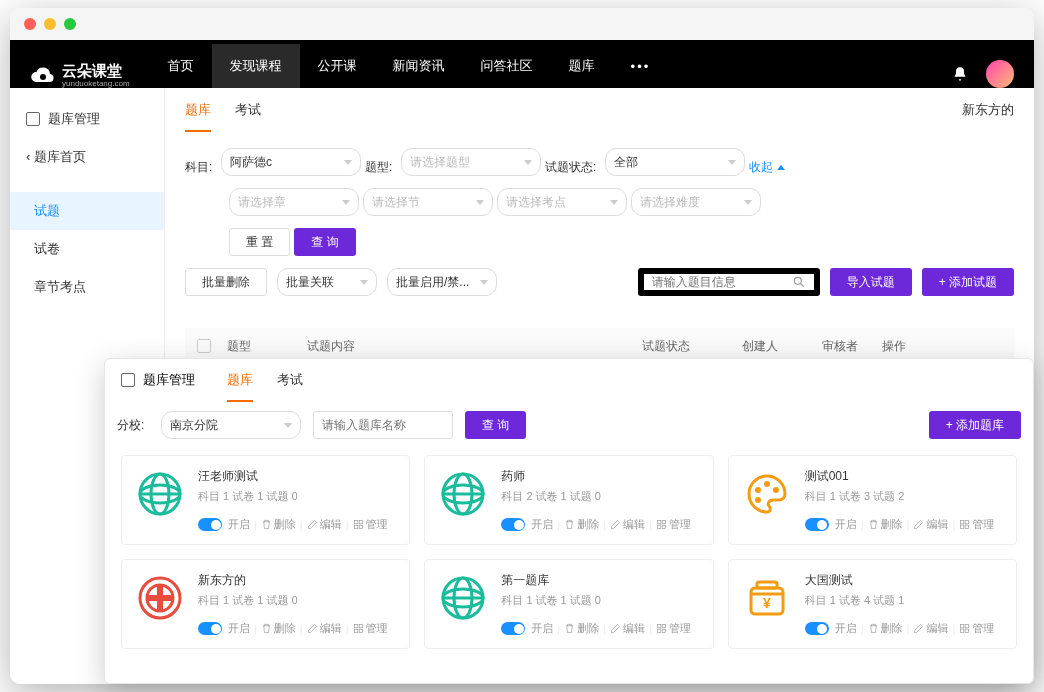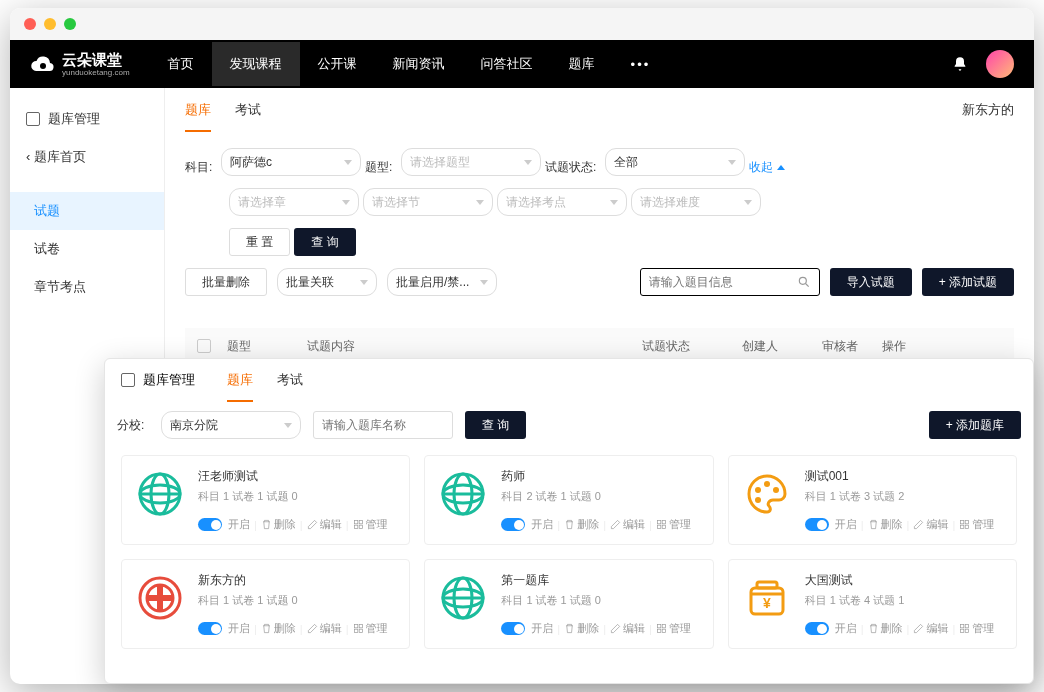--- a/index.html
+++ b/index.html
@@ -8,7 +8,7 @@
 .mac-titlebar{height:32px;display:flex;align-items:center;padding-left:14px;gap:8px;background:#f5f5f5}
 .mac-dot{width:12px;height:12px;border-radius:50%}
 .dot-r{background:#ff5f56}.dot-y{background:#ffbd2e}.dot-g{background:#27c93f}
-.topnav{height:48px;background:#000;display:flex;align-items:center;padding:0 20px;color:#fff;font-size:13px}
+.topnav{height:48px;background:#000;display:flex;align-items:flex-end;padding:0 20px;color:#fff;font-size:13px}
 .logo{display:flex;align-items:center;gap:6px;margin-right:20px}
 .logo-text{font-weight:bold;font-size:15px}
 .logo-sub{font-size:8px;color:#aaa;display:block;margin-top:-2px}

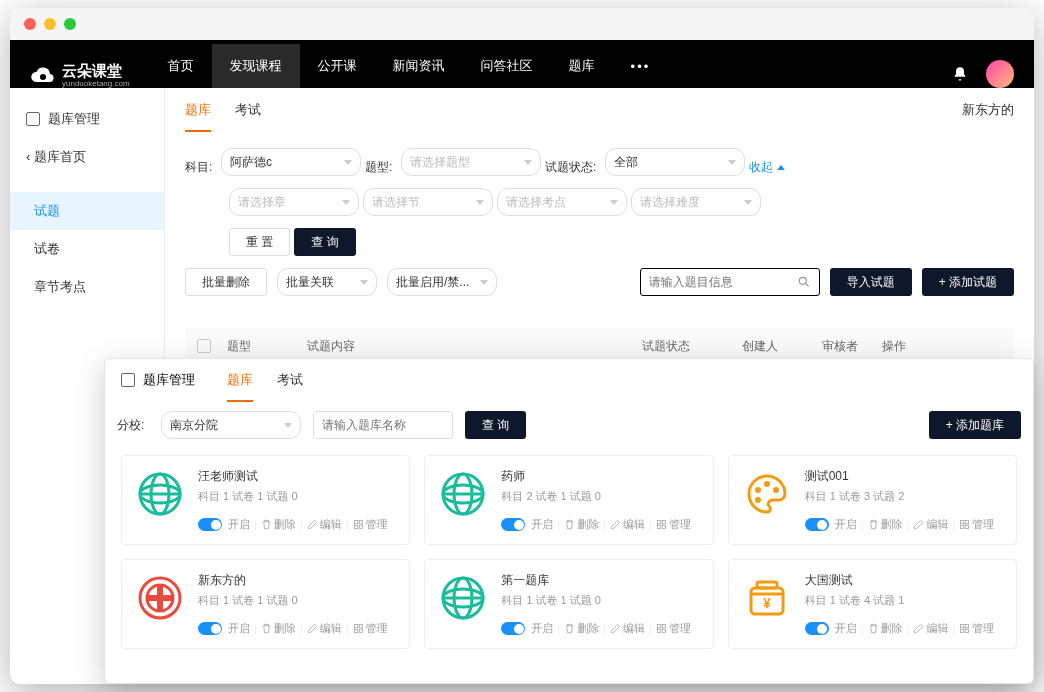--- a/index.html
+++ b/index.html
@@ -44,7 +44,7 @@
 .collapse-link .up{width:0;height:0;border-left:4px solid transparent;border-right:4px solid transparent;border-bottom:5px solid #1890ff}
 .btn{height:28px;padding:0 16px;border-radius:3px;font-size:12px;display:inline-flex;align-items:center;cursor:pointer;border:1px solid transparent}
 .btn-default{border-color:#ddd;color:#333;background:#fff}
-.btn-primary{background:#0f172a;color:#fff}
+.btn-primary{background:#6d28d9;color:#fff}
 .toolbar{display:flex;align-items:center;gap:10px;margin-top:8px}
 .search-input{flex:0 0 180px;height:28px;border:1px solid #000000;border-radius:3px;padding:0 8px;display:flex;align-items:center;justify-content:space-between;margin-left:auto}
 .search-input input{border:none;outline:none;font-size:12px;width:140px}

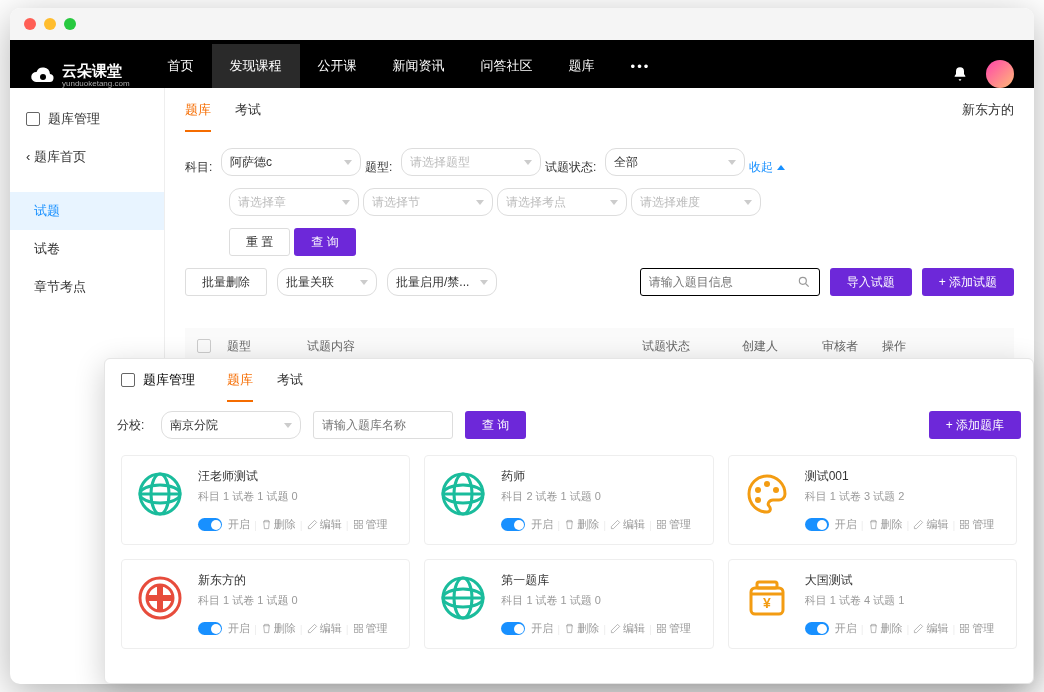--- a/index.html
+++ b/index.html
@@ -46,7 +46,7 @@
 .btn-default{border-color:#ddd;color:#333;background:#fff}
 .btn-primary{background:#6d28d9;color:#fff}
 .toolbar{display:flex;align-items:center;gap:10px;margin-top:8px}
-.search-input{flex:0 0 180px;height:28px;border:1px solid #000000;border-radius:3px;padding:0 8px;display:flex;align-items:center;justify-content:space-between;margin-left:auto}
+.search-input{flex:0 0 180px;height:28px;border:6px solid #000000;border-radius:3px;padding:0 8px;display:flex;align-items:center;justify-content:space-between;margin-left:auto}
 .search-input input{border:none;outline:none;font-size:12px;width:140px}
 .search-icon{width:14px;height:14px}
 .table{margin-top:16px;font-size:12px}

